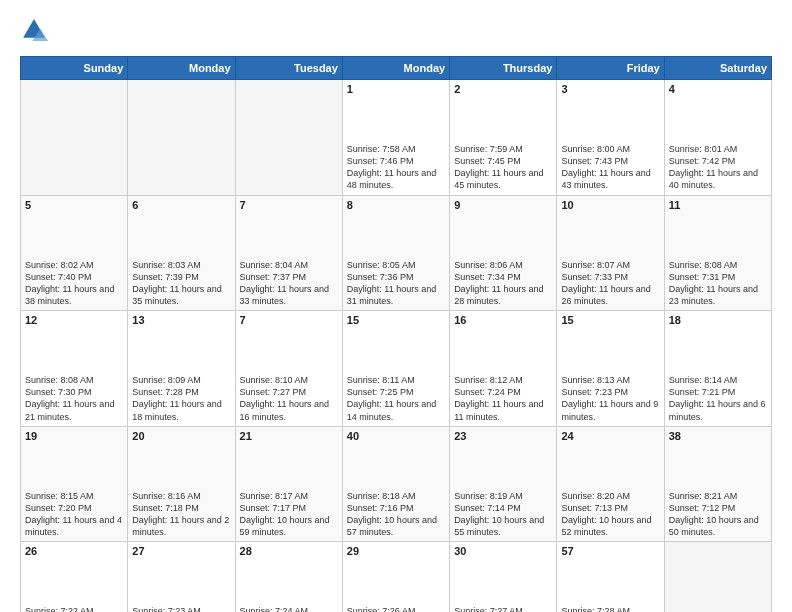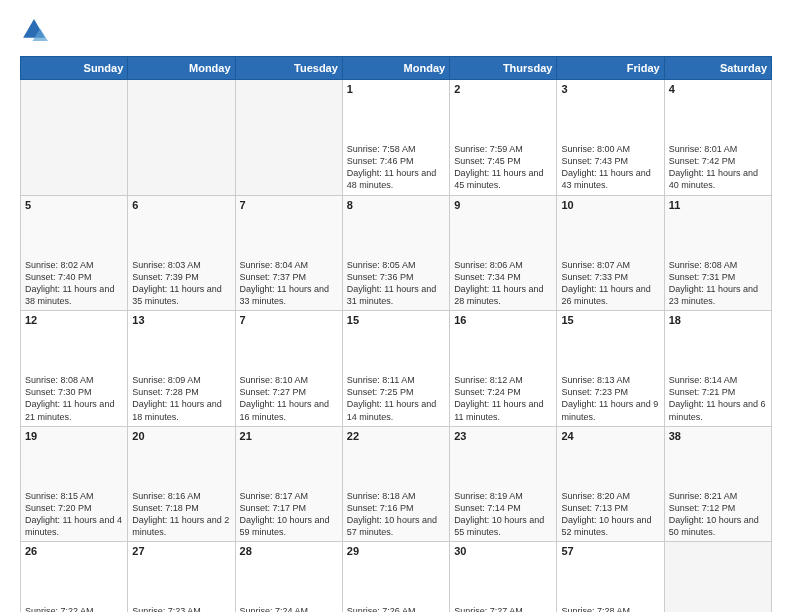--- a/index.html
+++ b/index.html
@@ -233,7 +233,7 @@
             <div class="day-info">Sunrise: 8:17 AM<br>Sunset: 7:17 PM<br>Daylight: 10 hours and 59 minutes.</div>
           </td>
           <td>
-            <div class="day-num">22</div>
+            <div class="day-num">40</div>
             <div class="day-info">Sunrise: 8:18 AM<br>Sunset: 7:16 PM<br>Daylight: 10 hours and 57 minutes.</div>
           </td>
           <td>

